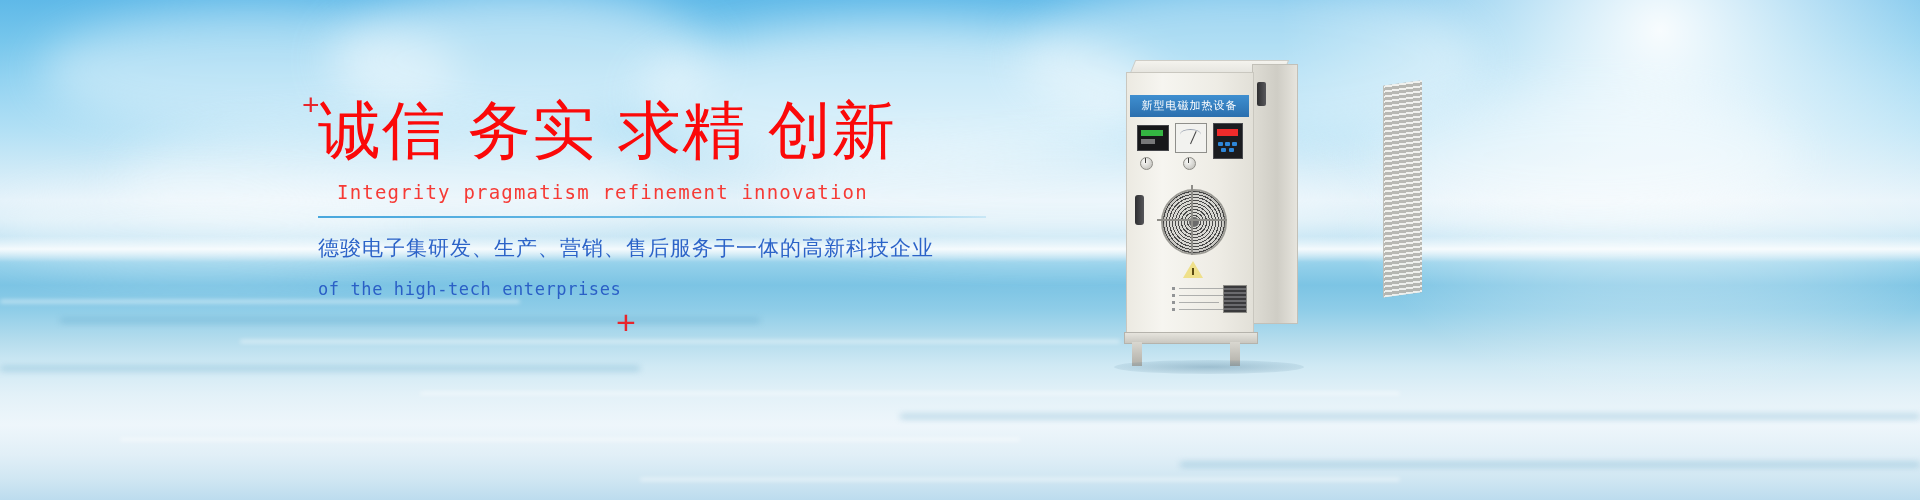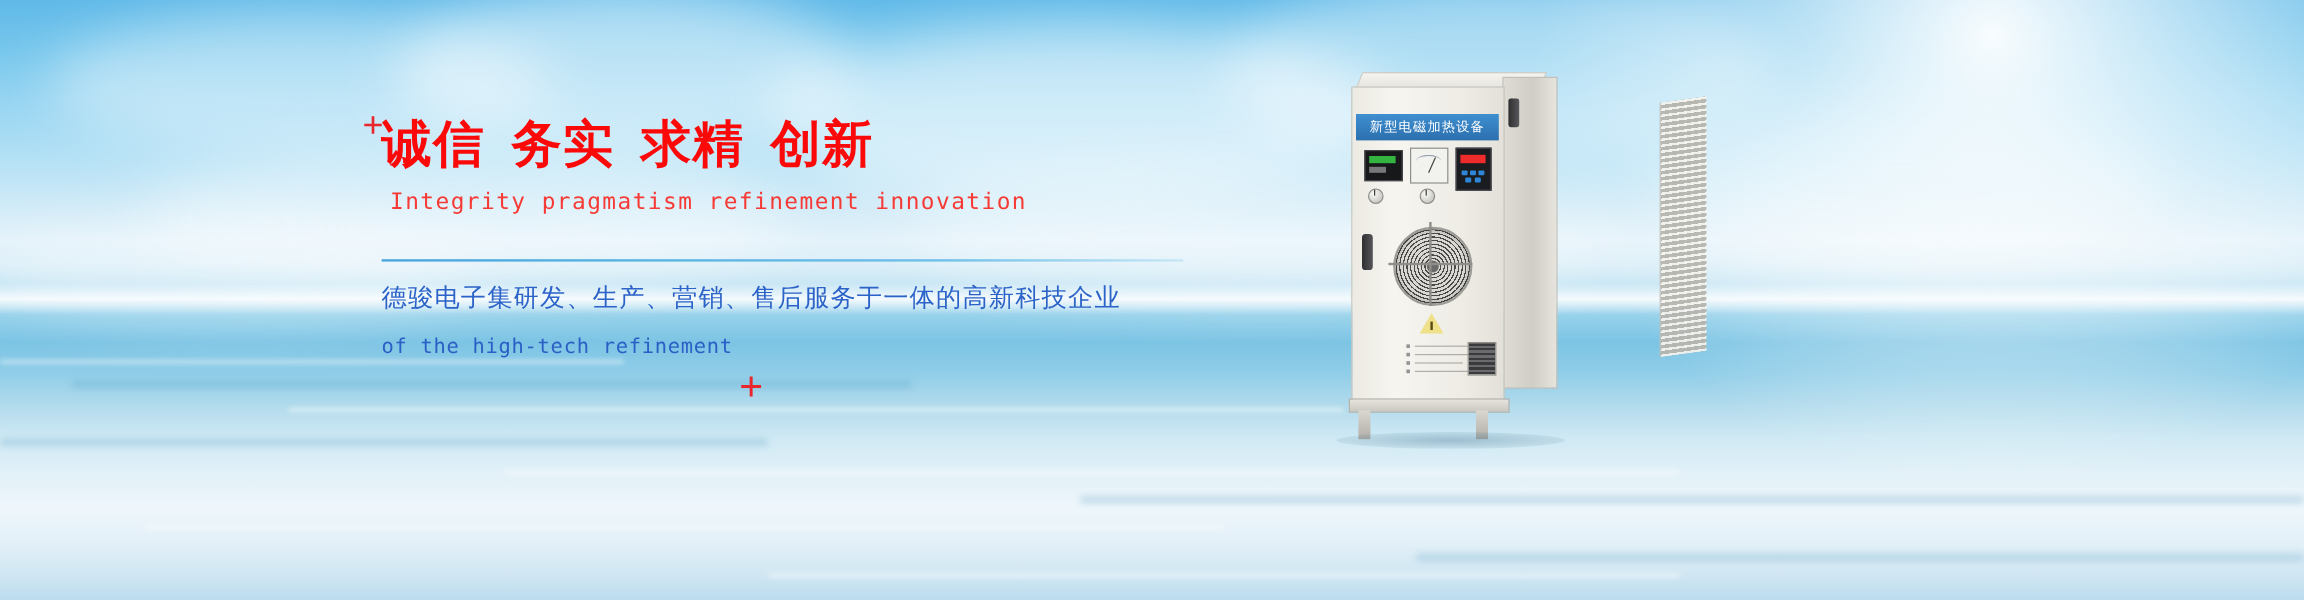--- a/index.html
+++ b/index.html
@@ -65,9 +65,9 @@
   .plus-bottom{left:616px;top:305px;font-size:34px;}
 
   .headline{
-    margin:0;color:#fb0909;font-size:42px;line-height:1.12;
+    margin:0;color:#fb0909;font-size:63px;line-height:1.12;
     font-family:"DejaVu Sans","Liberation Sans",sans-serif;
-    font-weight:700;letter-spacing:1px;white-space:nowrap;
+    font-weight:400;letter-spacing:1px;white-space:nowrap;
   }
   .headline .sp{display:inline-block;width:22px;}
 

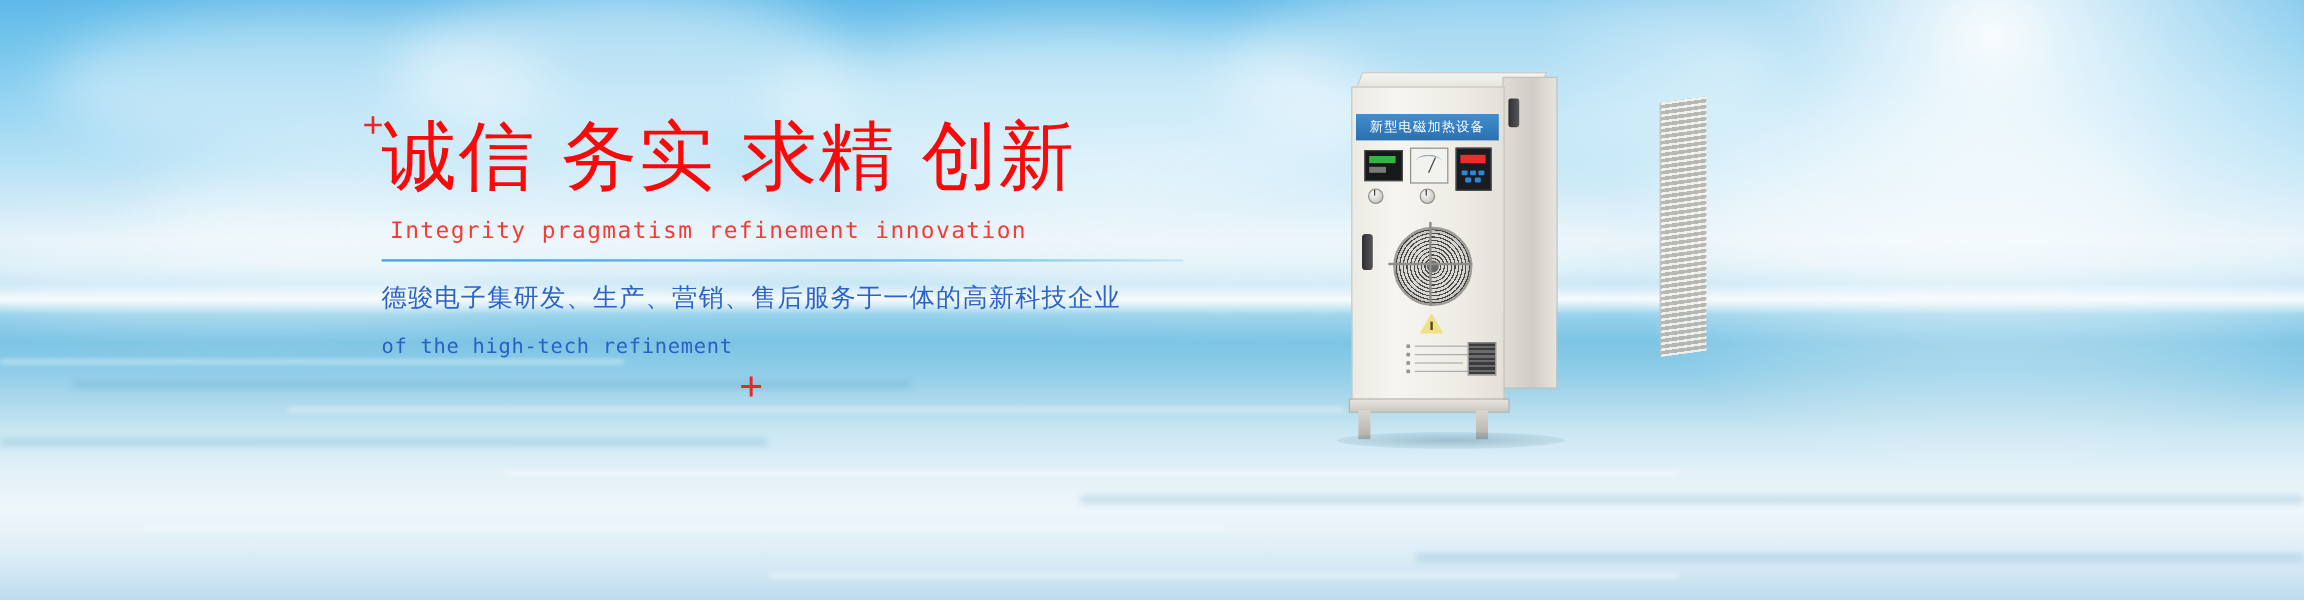--- a/index.html
+++ b/index.html
@@ -72,7 +72,7 @@
   .headline .sp{display:inline-block;width:22px;}
 
   .tagline{
-    margin:14px 0 0 7px;color:#f63a35;font-size:19px;letter-spacing:1.2px;
+    margin:14px 0 0 19px;color:#f63a35;font-size:19px;letter-spacing:1.2px;
     font-family:"DejaVu Sans Mono","Liberation Mono",monospace;white-space:nowrap;
   }
 

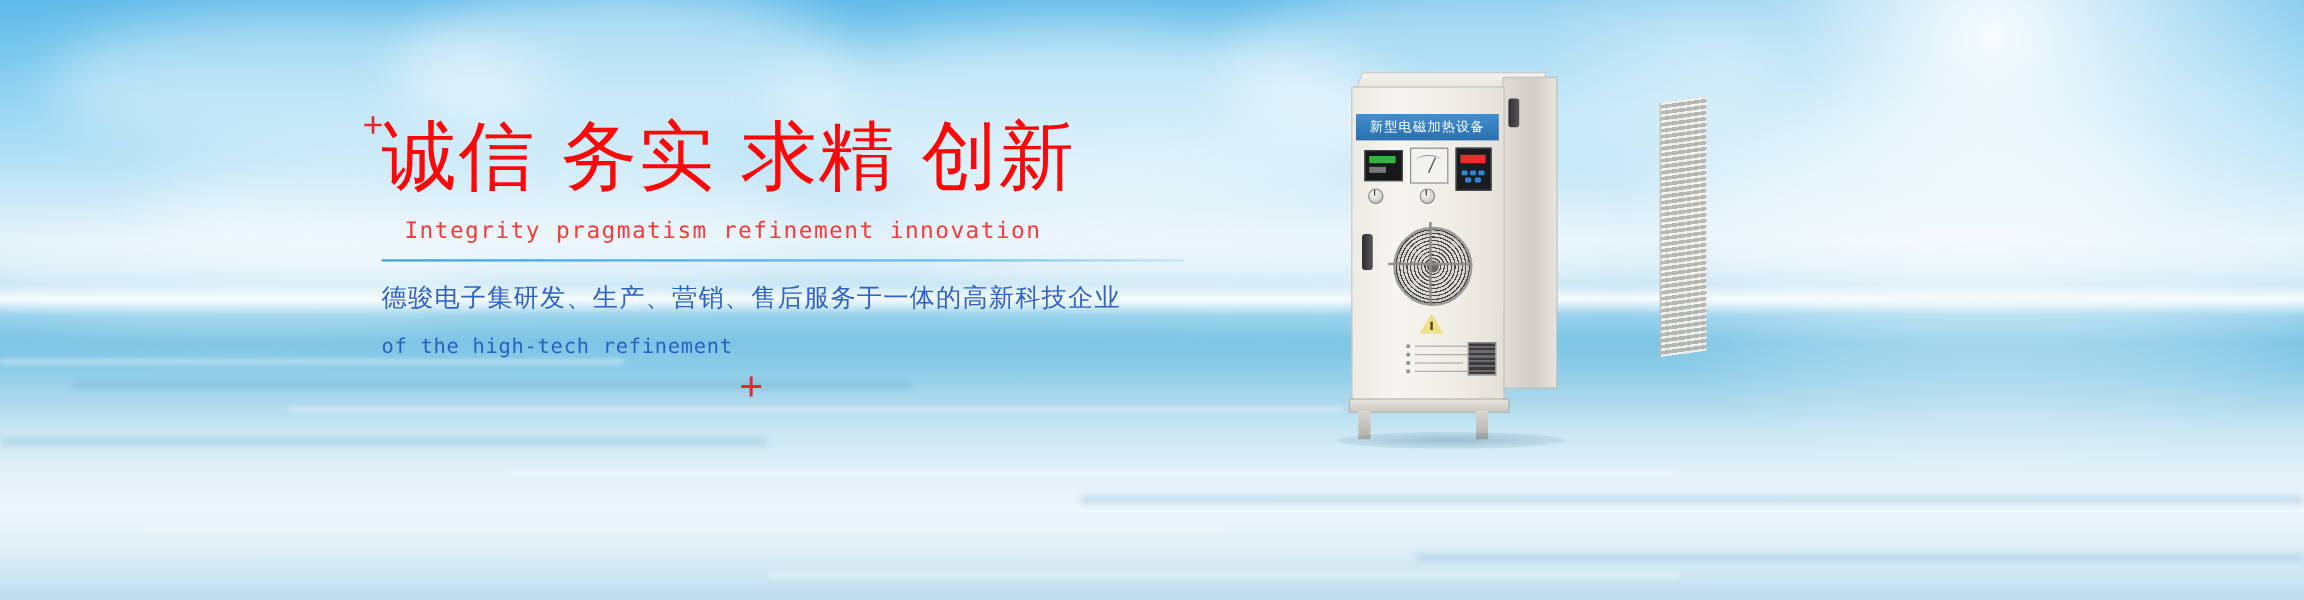--- a/index.html
+++ b/index.html
@@ -247,7 +247,7 @@
   <p class="sub-cn">德骏电子集研发、生产、营销、售后服务于一体的高新科技企业</p>
 
   <div class="sub-en">
-    <div>of the high-tech refinement</div>
+    <div>of the high-tech enterprises</div>
   </div>
 
   <div class="machine">

